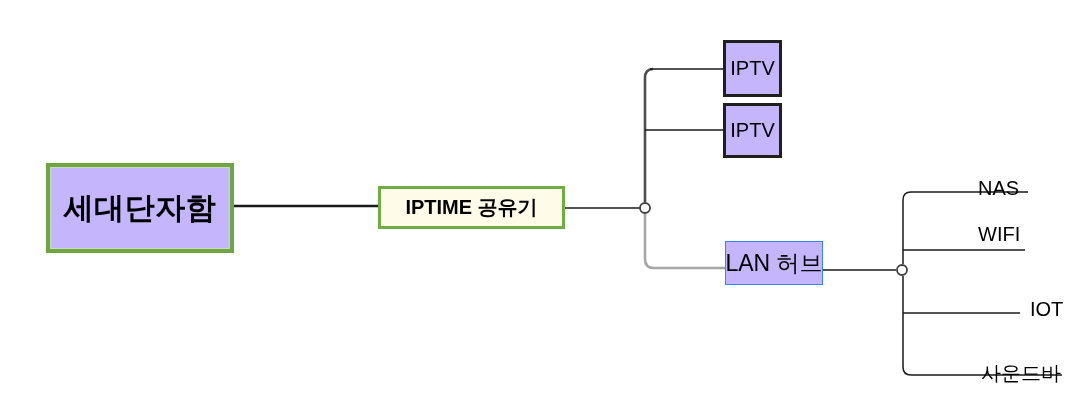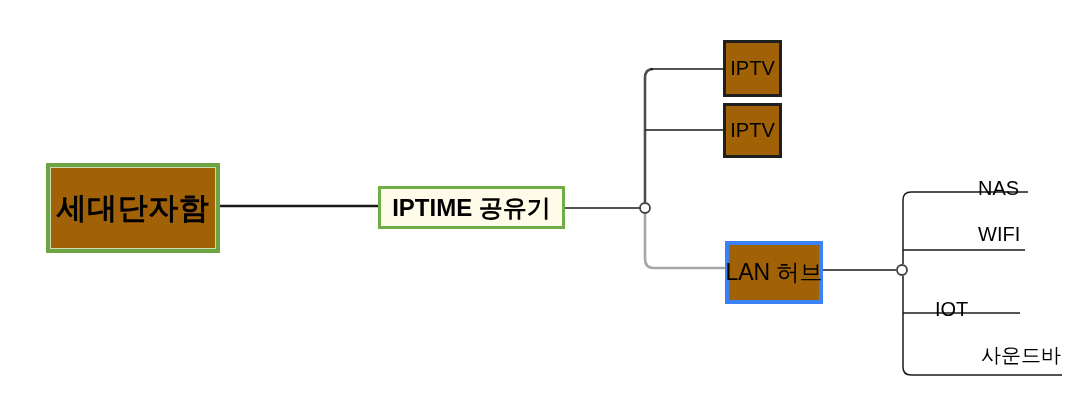--- a/index.html
+++ b/index.html
@@ -26,7 +26,7 @@
     display: flex;
     align-items: center;
     justify-content: center;
-    background: #a16207;
+    background: #c4b5fd;
     color: #000000;
     box-sizing: border-box;
     white-space: nowrap;

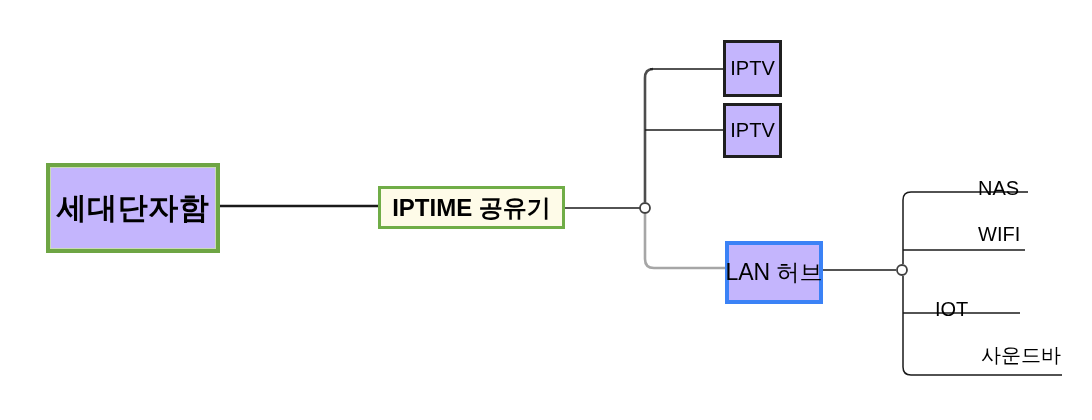--- a/index.html
+++ b/index.html
@@ -33,7 +33,7 @@
   }
   .node-root {
     left: 46px; top: 163px;
-    width: 174px; height: 90px;
+    width: 188px; height: 90px;
     border: 4px solid #6ea544;
     box-shadow: inset 0 0 0 1px #c9dcb4;
     font-size: 30px;

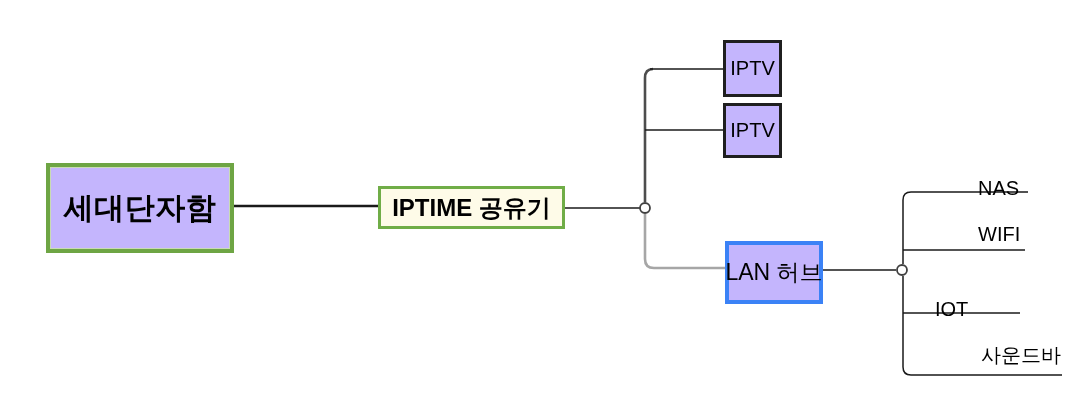--- a/index.html
+++ b/index.html
@@ -45,7 +45,7 @@
     width: 187px; height: 43px;
     border: 3px solid #70ad47;
     background: #fefbe8;
-    font-size: 24px;
+    font-size: 20px;
     font-weight: bold;
   }
   .node-iptv1 {

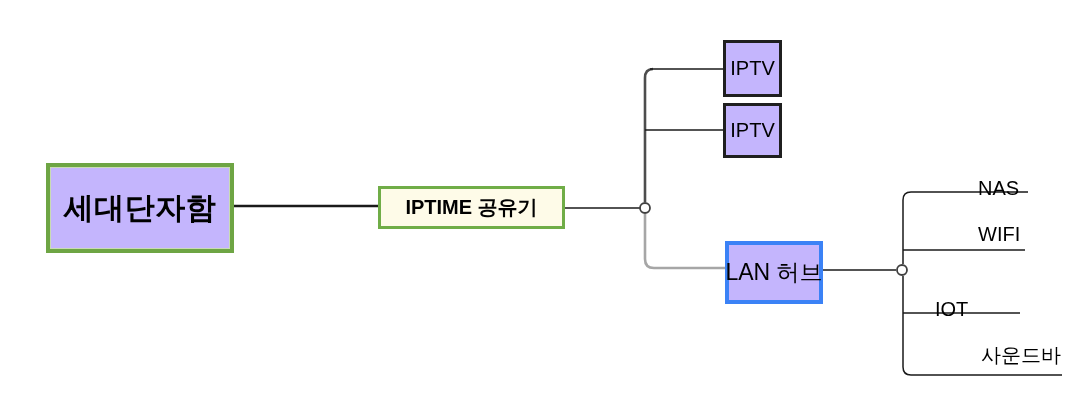--- a/index.html
+++ b/index.html
@@ -62,8 +62,8 @@
   }
   .node-hub {
     left: 725px; top: 241px;
-    width: 98px; height: 63px;
-    border: 4px solid #3b82f6;
+    width: 98px; height: 44px;
+    border: 1px solid #3b82f6;
     font-size: 23px;
   }
   .leaf-label {

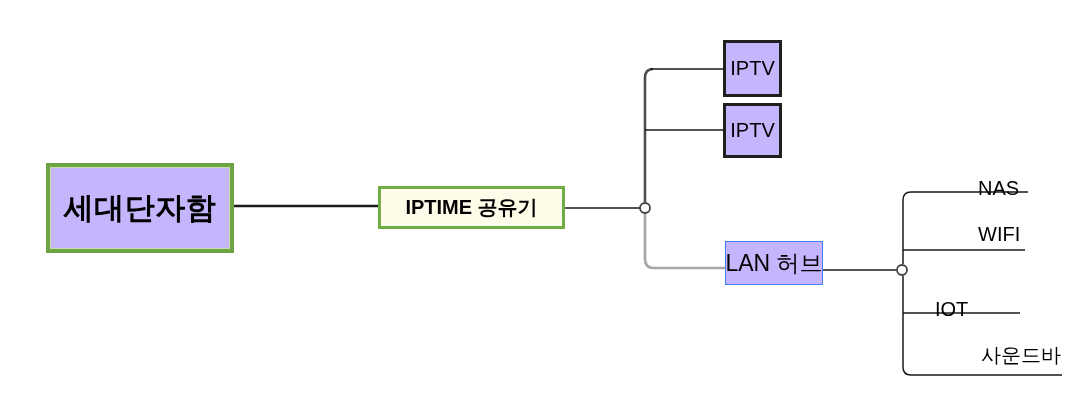--- a/index.html
+++ b/index.html
@@ -75,7 +75,7 @@
   }
   .leaf-nas    { left: 978px; top: 166px; }
   .leaf-wifi   { left: 978px; top: 212px; }
-  .leaf-iot    { left: 935px; top: 287px; }
+  .leaf-iot    { left: 1030px; top: 287px; }
   .leaf-sound  { left: 981px; top: 331px; }
 </style>
 </head>

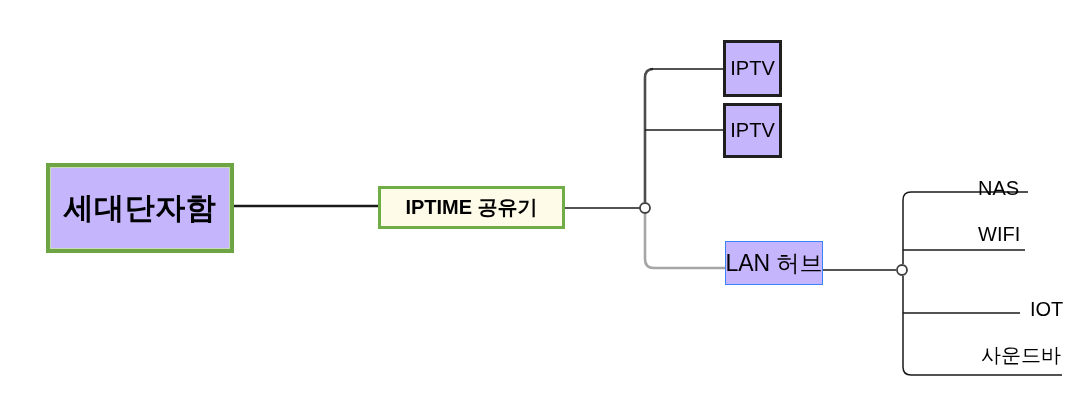--- a/index.html
+++ b/index.html
@@ -76,7 +76,7 @@
   .leaf-nas    { left: 978px; top: 166px; }
   .leaf-wifi   { left: 978px; top: 212px; }
   .leaf-iot    { left: 1030px; top: 287px; }
-  .leaf-sound  { left: 981px; top: 331px; }
+  .leaf-sound  { left: 981px; top: 349px; }
 </style>
 </head>
 <body>

